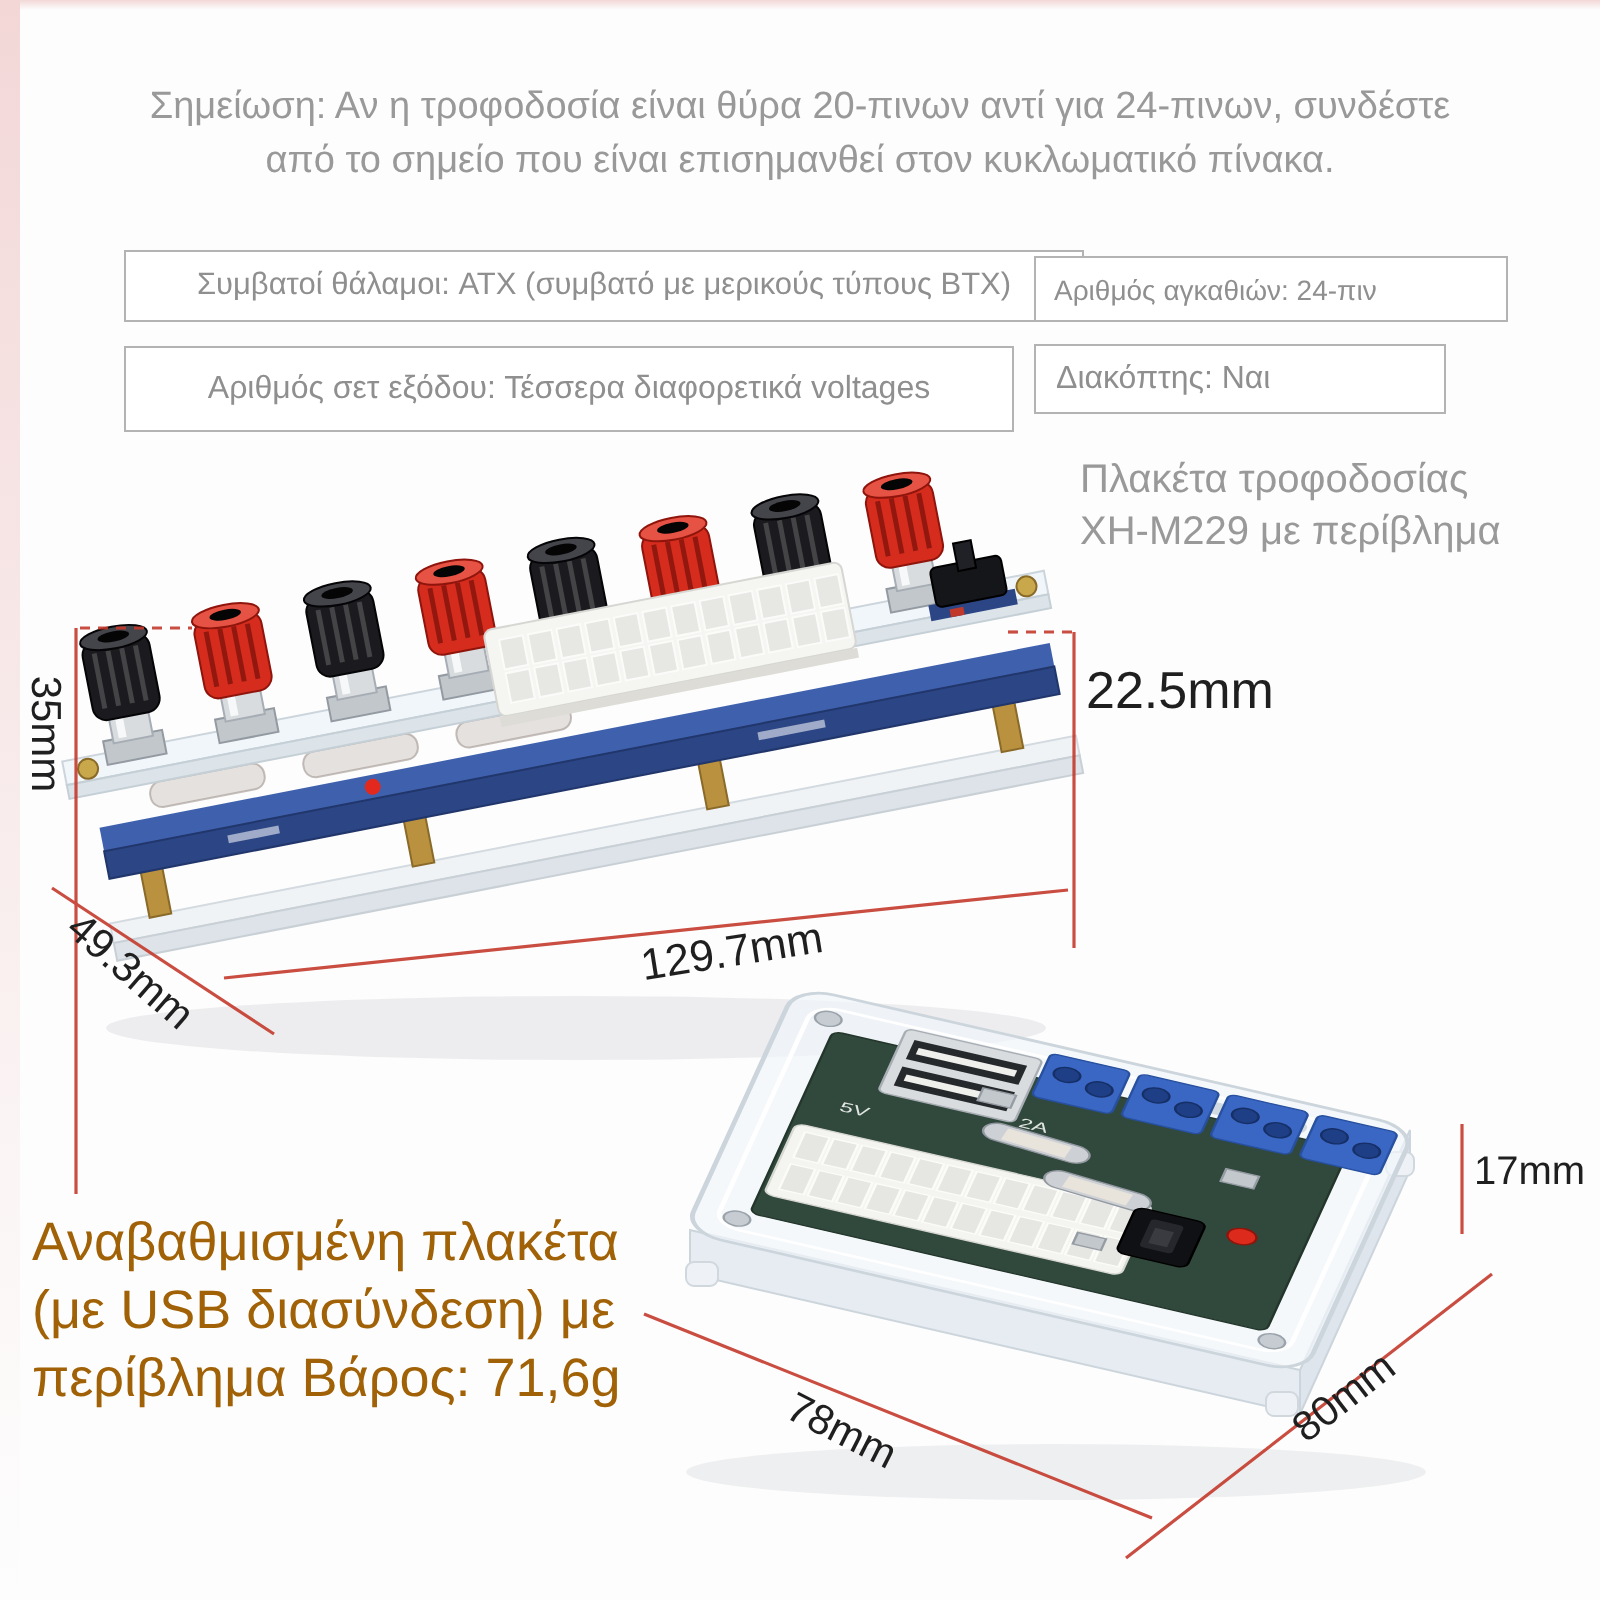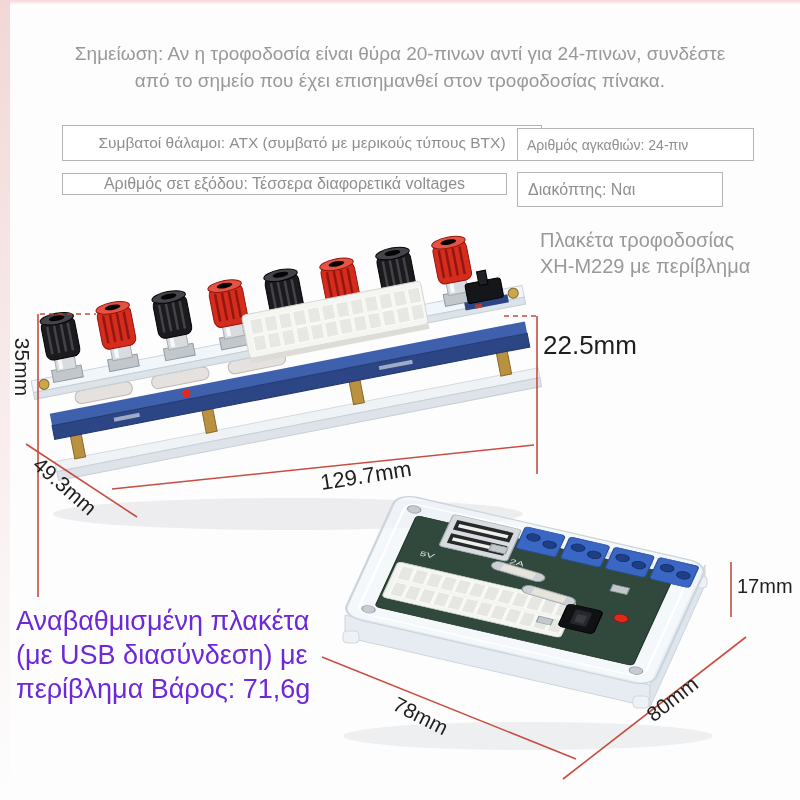--- a/index.html
+++ b/index.html
@@ -55,7 +55,7 @@
 
 <div class="note">
   <div>Σημείωση: Αν η τροφοδοσία είναι θύρα 20-πινων αντί για 24-πινων, συνδέστε</div>
-  <div>από το σημείο που έχει επισημανθεί στον τροφοδοσίας πίνακα.</div>
+  <div>από το σημείο που είναι επισημανθεί στον κυκλωματικό πίνακα.</div>
 </div>
 
 <div class="spec-box spec-center box-compatible">

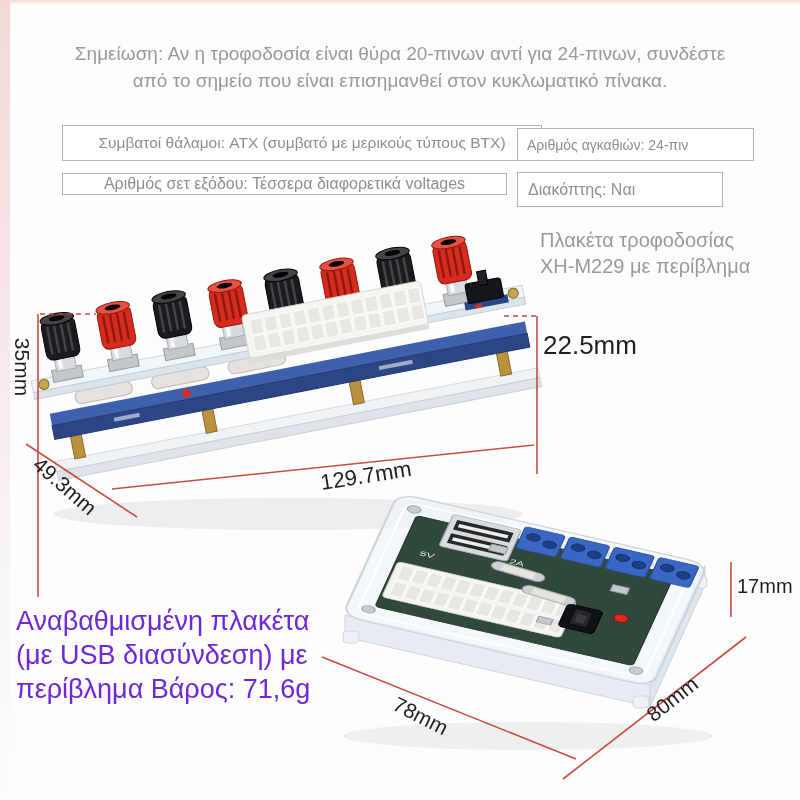--- a/index.html
+++ b/index.html
@@ -23,7 +23,7 @@
   .spec-center{justify-content:center;text-align:center;}
   .box-compatible{left:62px;top:125px;width:480px;height:36px;font-size:15.5px;line-height:16.5px;padding:1px 6px;}
   .box-pins{left:517px;top:128px;width:237px;height:33px;font-size:14px;padding-left:9px;}
-  .box-outputs{left:62px;top:173px;width:445px;height:22px;font-size:16px;}
+  .box-outputs{left:62px;top:173px;width:445px;height:43px;font-size:16px;}
   .box-switch{left:517px;top:172px;width:206px;height:35px;font-size:16px;padding-left:10px;}
   .p1-title{
     position:absolute;left:540px;top:227px;width:258px;

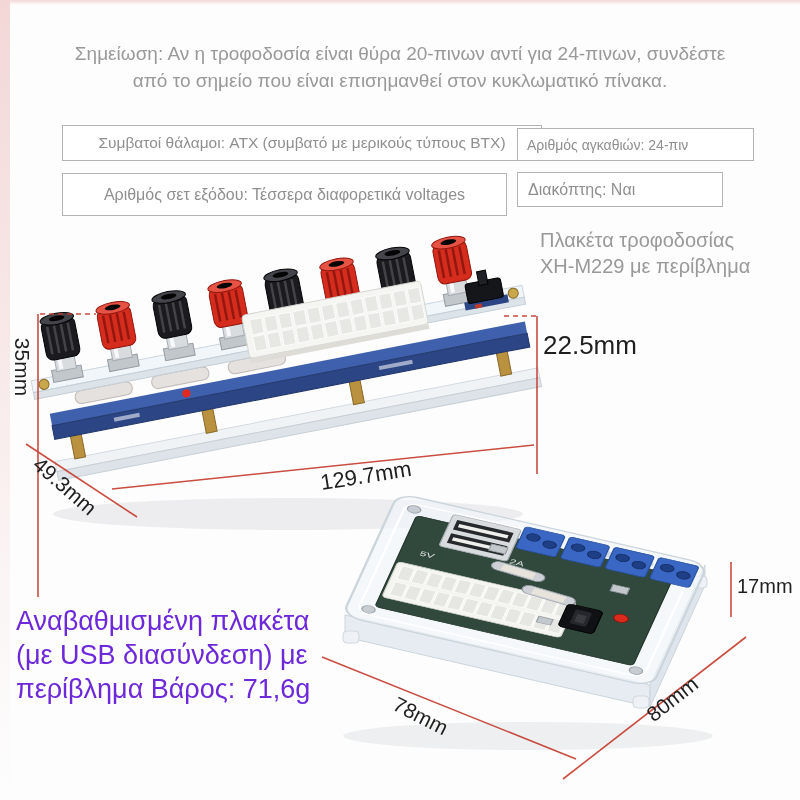--- a/index.html
+++ b/index.html
@@ -31,7 +31,7 @@
   }
   .p2-caption{
     position:absolute;left:16px;top:604px;width:336px;text-align:left;
-    color:#6d28d9;font-size:27px;line-height:34px;z-index:3;
+    color:#a16207;font-size:27px;line-height:34px;z-index:3;
   }
   .photo{position:absolute;z-index:1;}
   .dims-overlay{position:absolute;left:0;top:0;z-index:2;pointer-events:none;}

